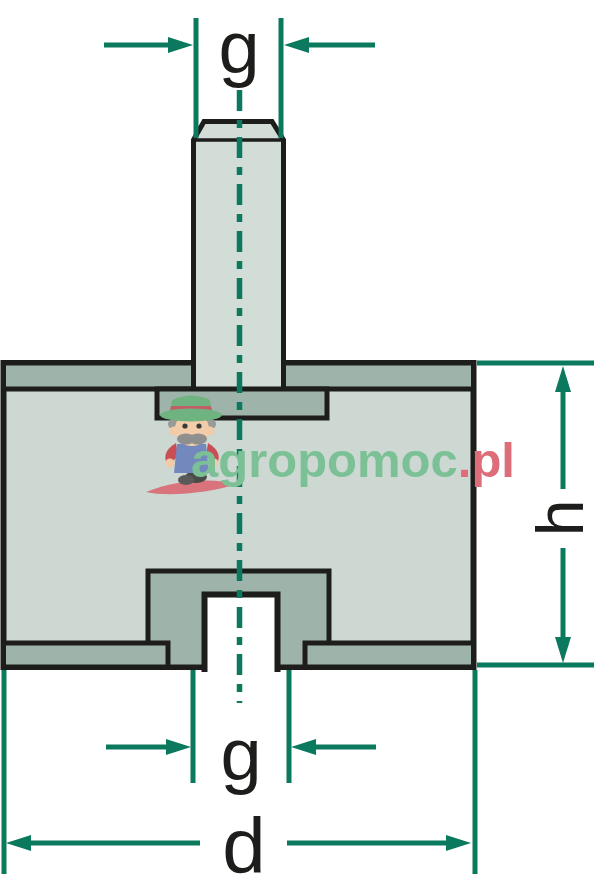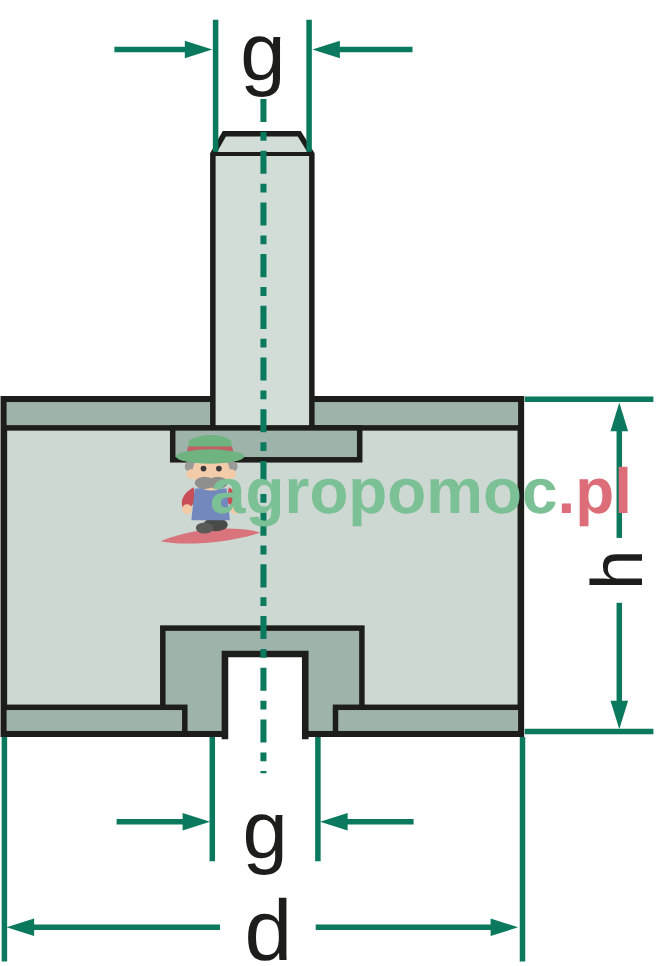--- a/index.html
+++ b/index.html
@@ -17,7 +17,7 @@
   #label-h{font-size:66px;}
   #label-h .rot{display:block;transform:rotate(-90deg);}
   #watermark-text{
-    position:absolute;left:191px;top:418px;font-size:58px;font-weight:700;
+    position:absolute;left:191px;top:436px;font-size:49px;font-weight:700;
     letter-spacing:0px;line-height:1;white-space:nowrap;pointer-events:none;
     font-family:"Liberation Sans", sans-serif;
   }

